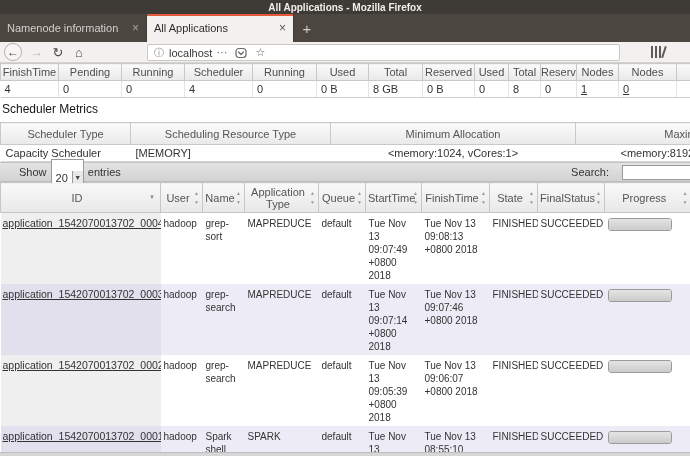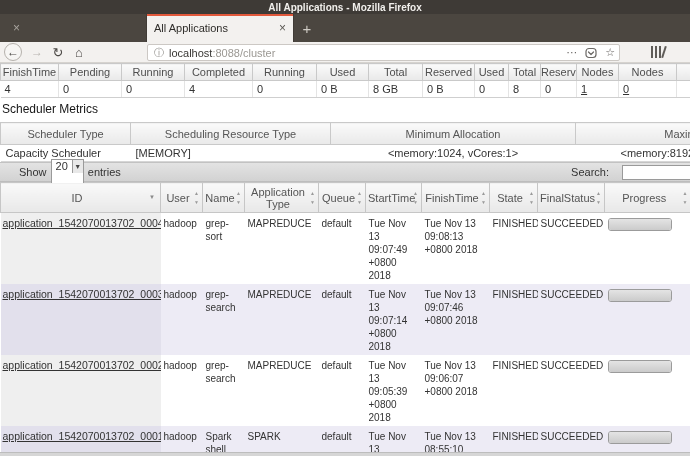--- a/index.html
+++ b/index.html
@@ -108,6 +108,7 @@
 
   <div class="tabbar">
     <div class="tab">
+      <span class="tab-label">Namenode information</span>
       <span class="tab-close">×</span>
     </div>
     <div class="tab active">

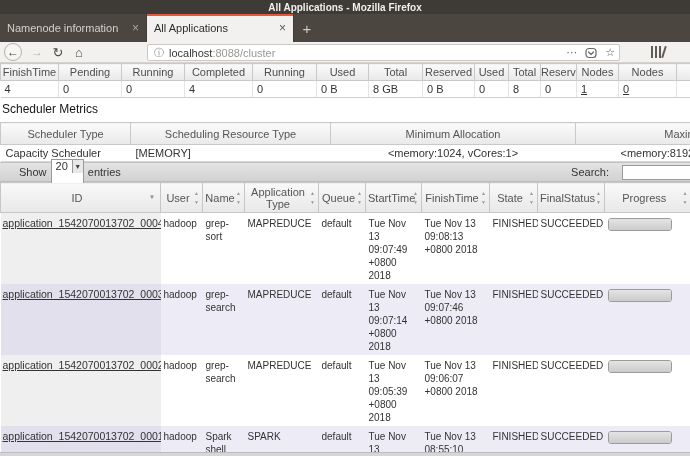--- a/index.html
+++ b/index.html
@@ -126,7 +126,6 @@
     <div class="urlbar">
       <span class="info-icon">ⓘ</span>
       <span class="url-host">localhost</span>
-      <span class="url-rest">:8088/cluster</span>
       <span class="u-icn">⋯</span>
       <span class="u-icn pocket-icon">
         <svg width="12" height="12" viewBox="0 0 12 12">

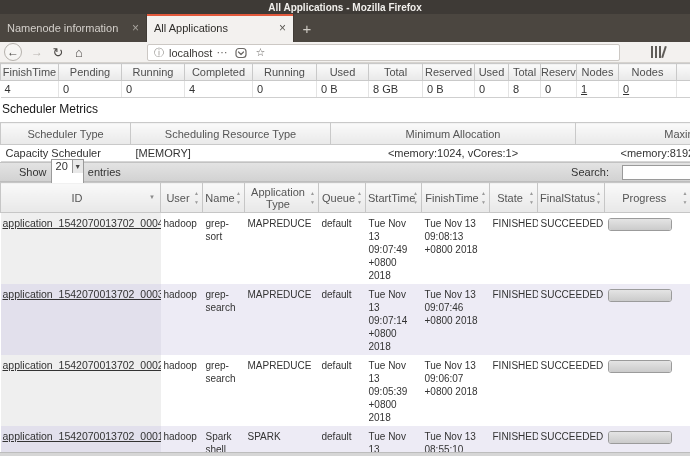--- a/index.html
+++ b/index.html
@@ -167,7 +167,7 @@
         <th>FinishTime</th>
         <th>Pending</th>
         <th>Running</th>
-        <th>Completed</th>
+        <th>Scheduler</th>
         <th>Running</th>
         <th>Used</th>
         <th>Total</th>

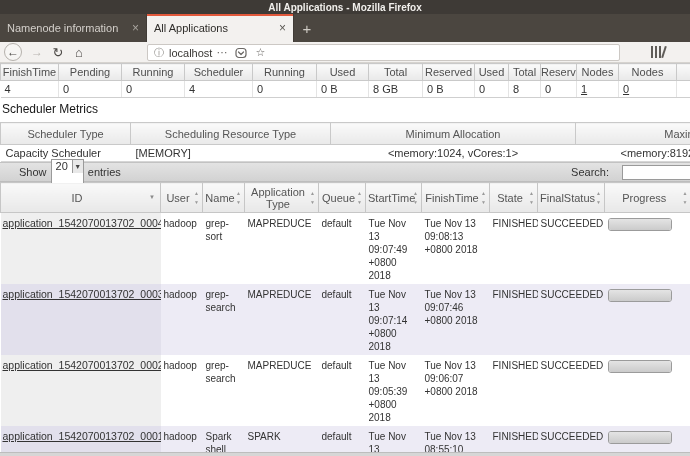--- a/index.html
+++ b/index.html
@@ -67,7 +67,7 @@
   .dt-toolbar { height:20px; background:linear-gradient(#e3e3e3,#d2d2d2); border-top:1px solid #c2c2c2;
                 border-bottom:1px solid #bdbdbd; position:relative; display:flex; align-items:center;
                 font-size:11px; color:#333; padding-left:19px; }
-  .entries-select { display:inline-flex; align-items:flex-start; margin:0 4px; height:26px; background:#fff;
+  .entries-select { display:inline-flex; align-items:flex-end; margin:0 4px; height:26px; background:#fff;
                     border:1px solid #9a9a9a; font-size:11px; }
   .entries-select .val { padding:0 4px 0 4px; min-width:18px; }
   .entries-select .arrow { width:11px; height:13px; border-left:1px solid #9a9a9a; font-size:7px;

